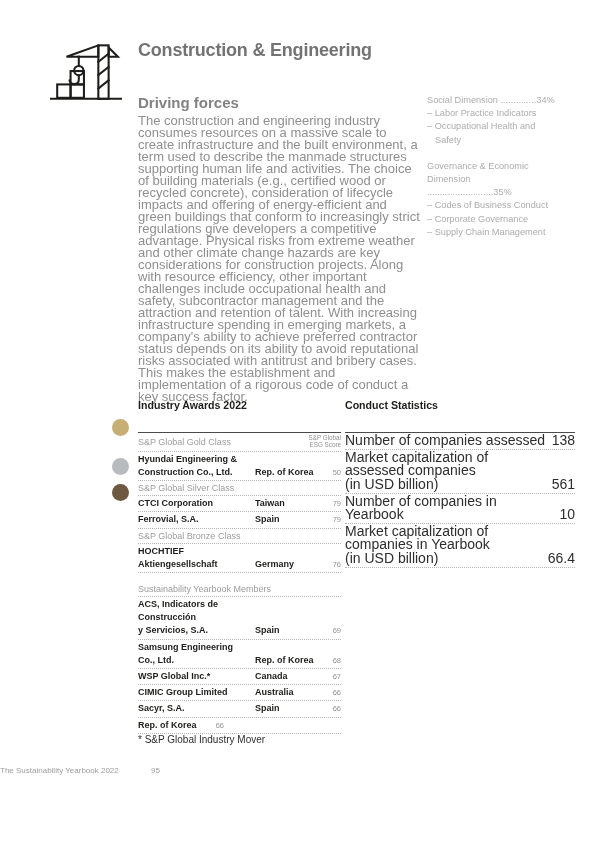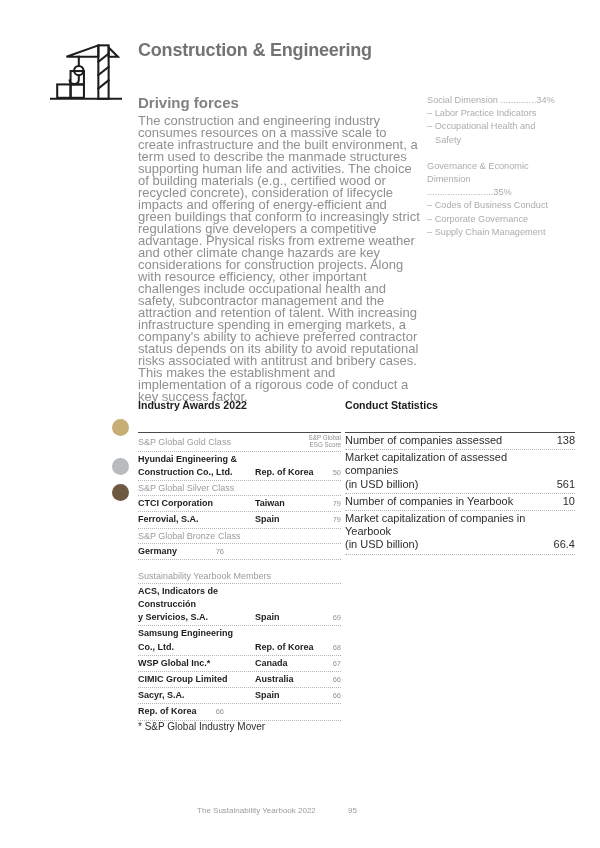--- a/index.html
+++ b/index.html
@@ -60,7 +60,7 @@
   .srow {
     display:flex; justify-content:space-between; align-items:flex-end;
     border-bottom:1px dotted #b5b5b5; padding:1px 0 2px;
-    font-size:11px; line-height:13.2px; color:#2d2d2d; min-height:14.5px;
+    font-size:14px; line-height:13.2px; color:#2d2d2d; min-height:14.5px;
   }
   .srow .slabel { white-space:pre-line; padding-right:6px; }
   .srow .svalue { text-align:right; }

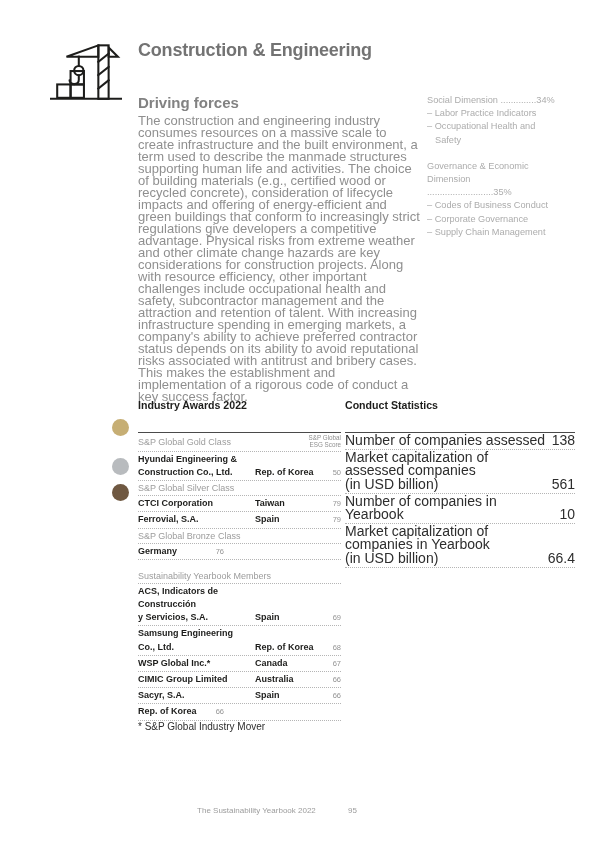--- a/index.html
+++ b/index.html
@@ -169,6 +169,7 @@
   </div>
 
   <div class="row">
+    <span class="name">HOCHTIEF Aktiengesellschaft</span>
     <span class="country">Germany</span>
     <span class="score">76</span>
   </div>

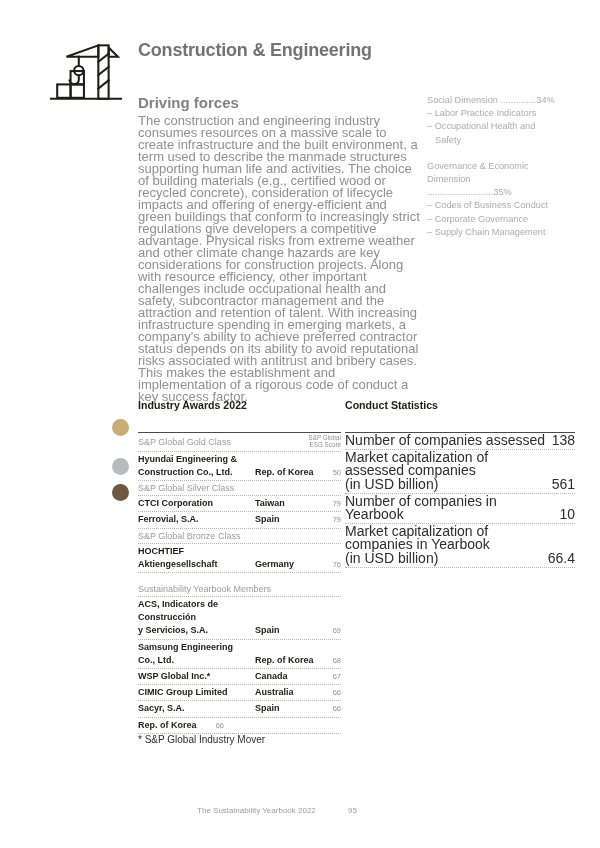--- a/index.html
+++ b/index.html
@@ -73,7 +73,7 @@
   .medal-bronze { top:484px; }
 
   .footer {
-    position:absolute; top:806px; left:0; width:554px; text-align:center;
+    position:absolute; top:766px; left:0; width:554px; text-align:left;
     font-size:8px; color:#9c9c9c;
   }
   .footer .pageno { display:inline-block; margin-left:30px; }

